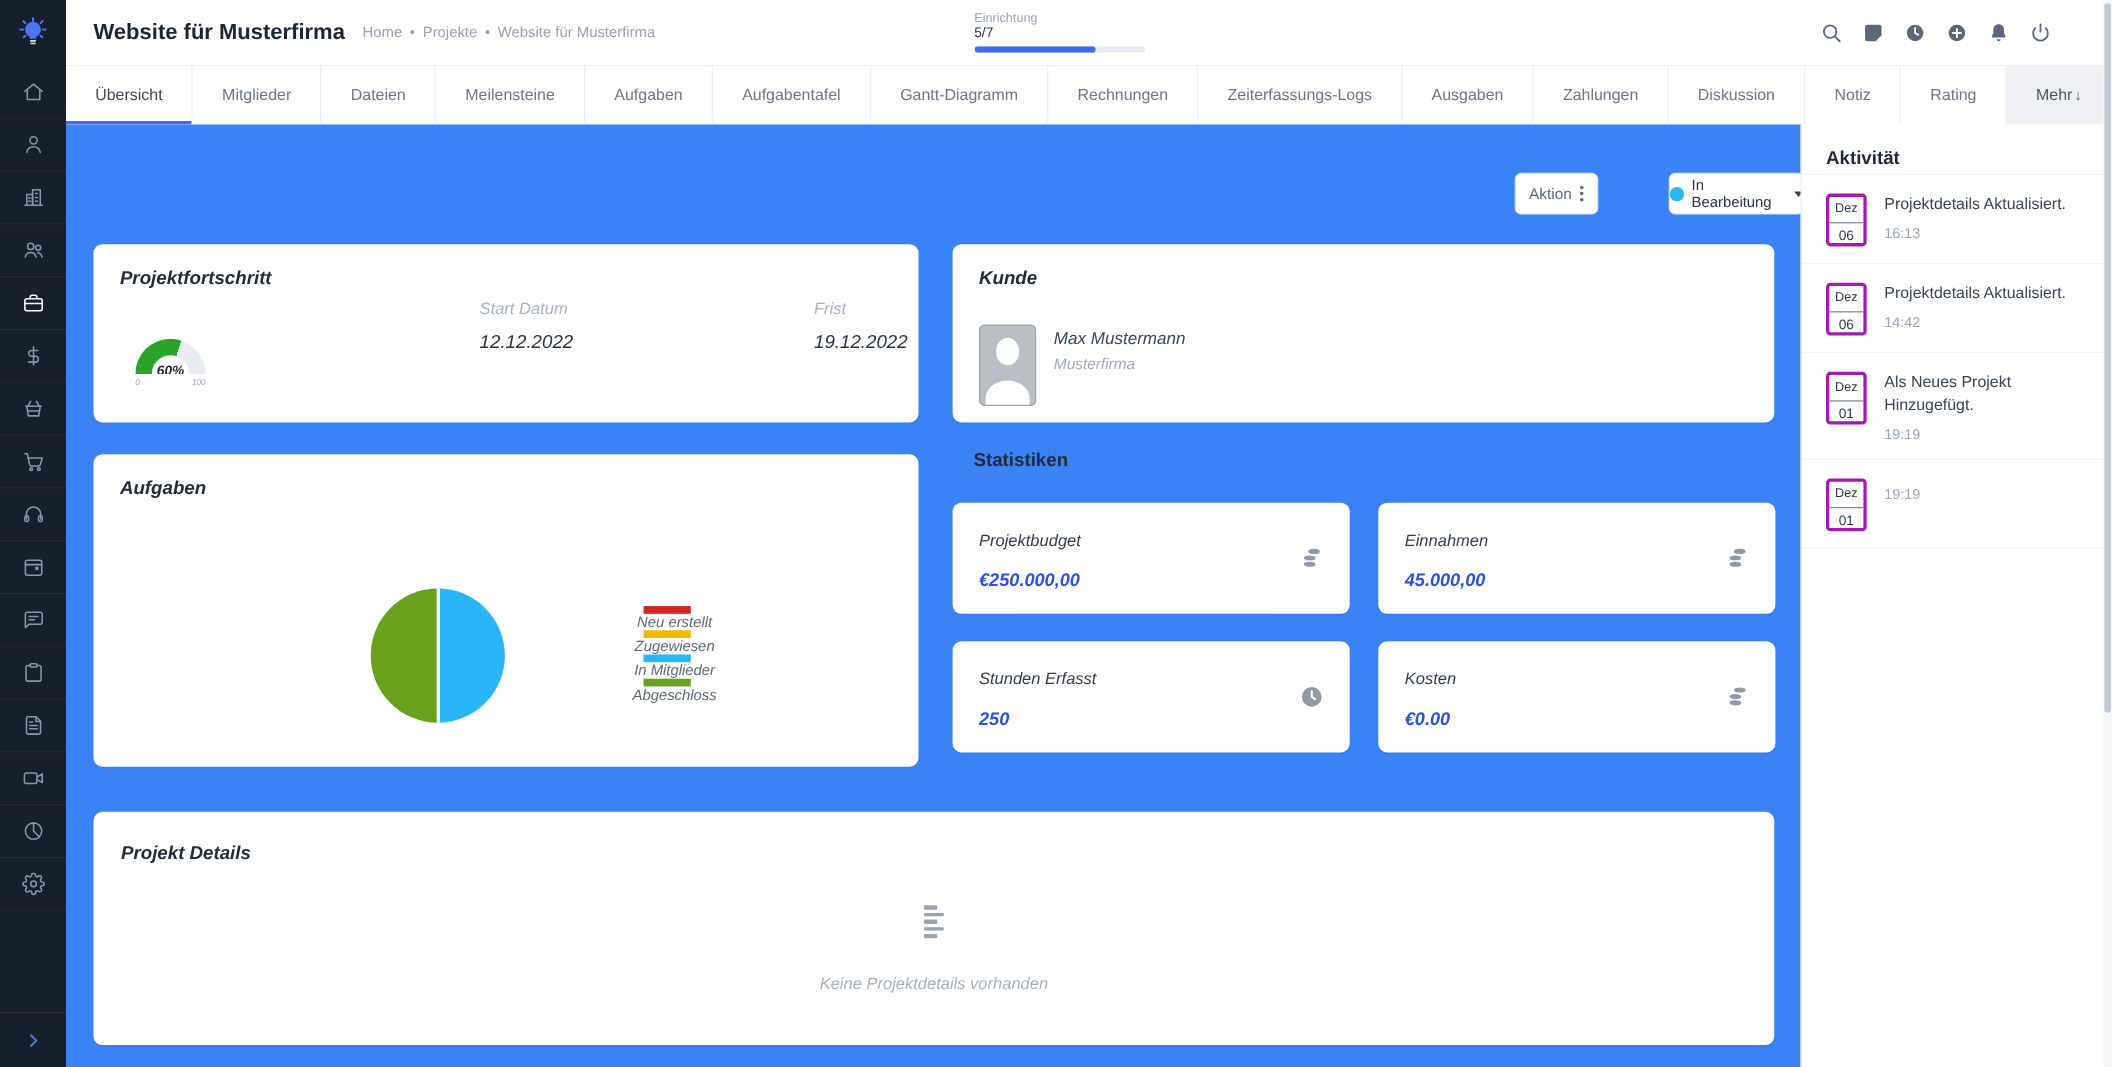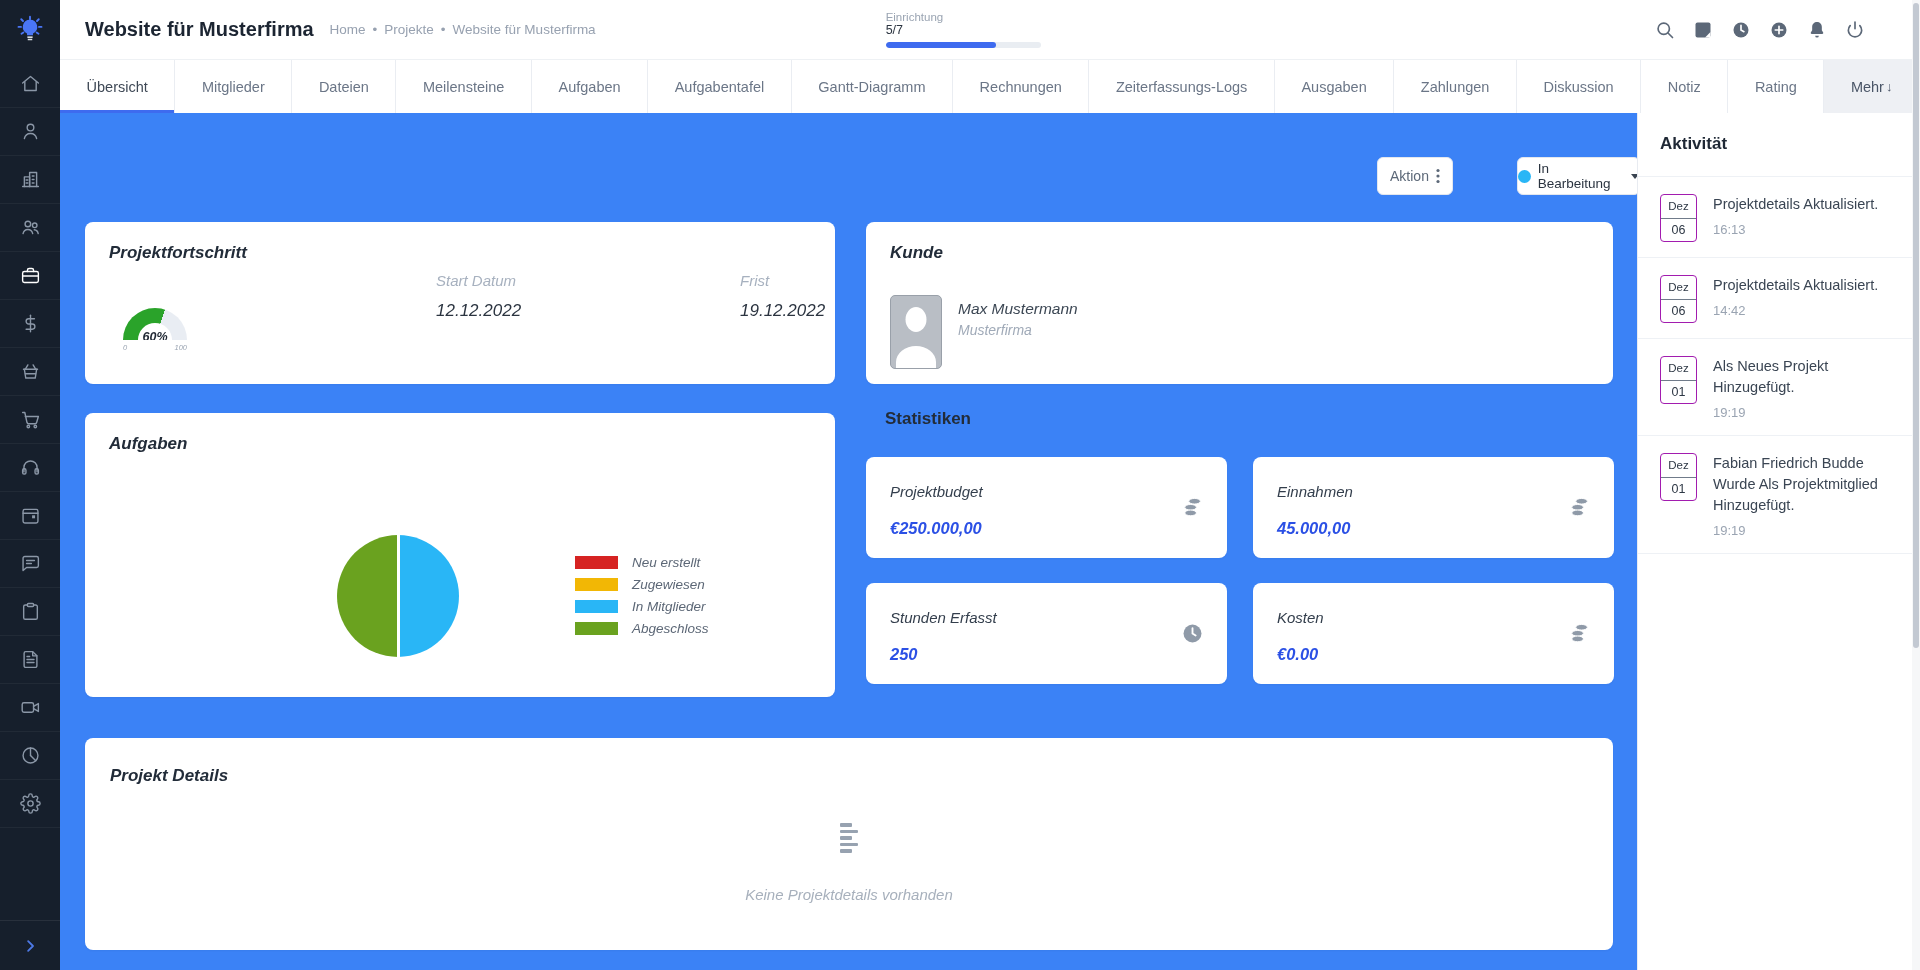--- a/index.html
+++ b/index.html
@@ -103,7 +103,7 @@
 
   
   .activity { position:absolute; left:1637px; top:113px; width:283px; height:857px; background:#fff; border-left:1px solid #e8ebf1; }
-  .act-title { font-size:17px; font-weight:bold; color:#1f2835; padding:21px 22px 22px 22px; border-bottom:1px solid #eef1f5; }
+  .act-title { font-size:17px; font-weight:bold; color:#1f2835; padding:21px 22px 4px 22px; border-bottom:1px solid #eef1f5; }
   .act-item { display:flex; padding:17px 18px 15px 22px; border-bottom:1px solid #eef1f5; }
   .date-box { flex:0 0 37px; height:48px; border:1px solid #a21caf; border-radius:4px; text-align:center; overflow:hidden; }
   .date-box .mon { display:block; font-size:11.5px; color:#2e3845; line-height:23px; border-bottom:1px solid #707b8a; }

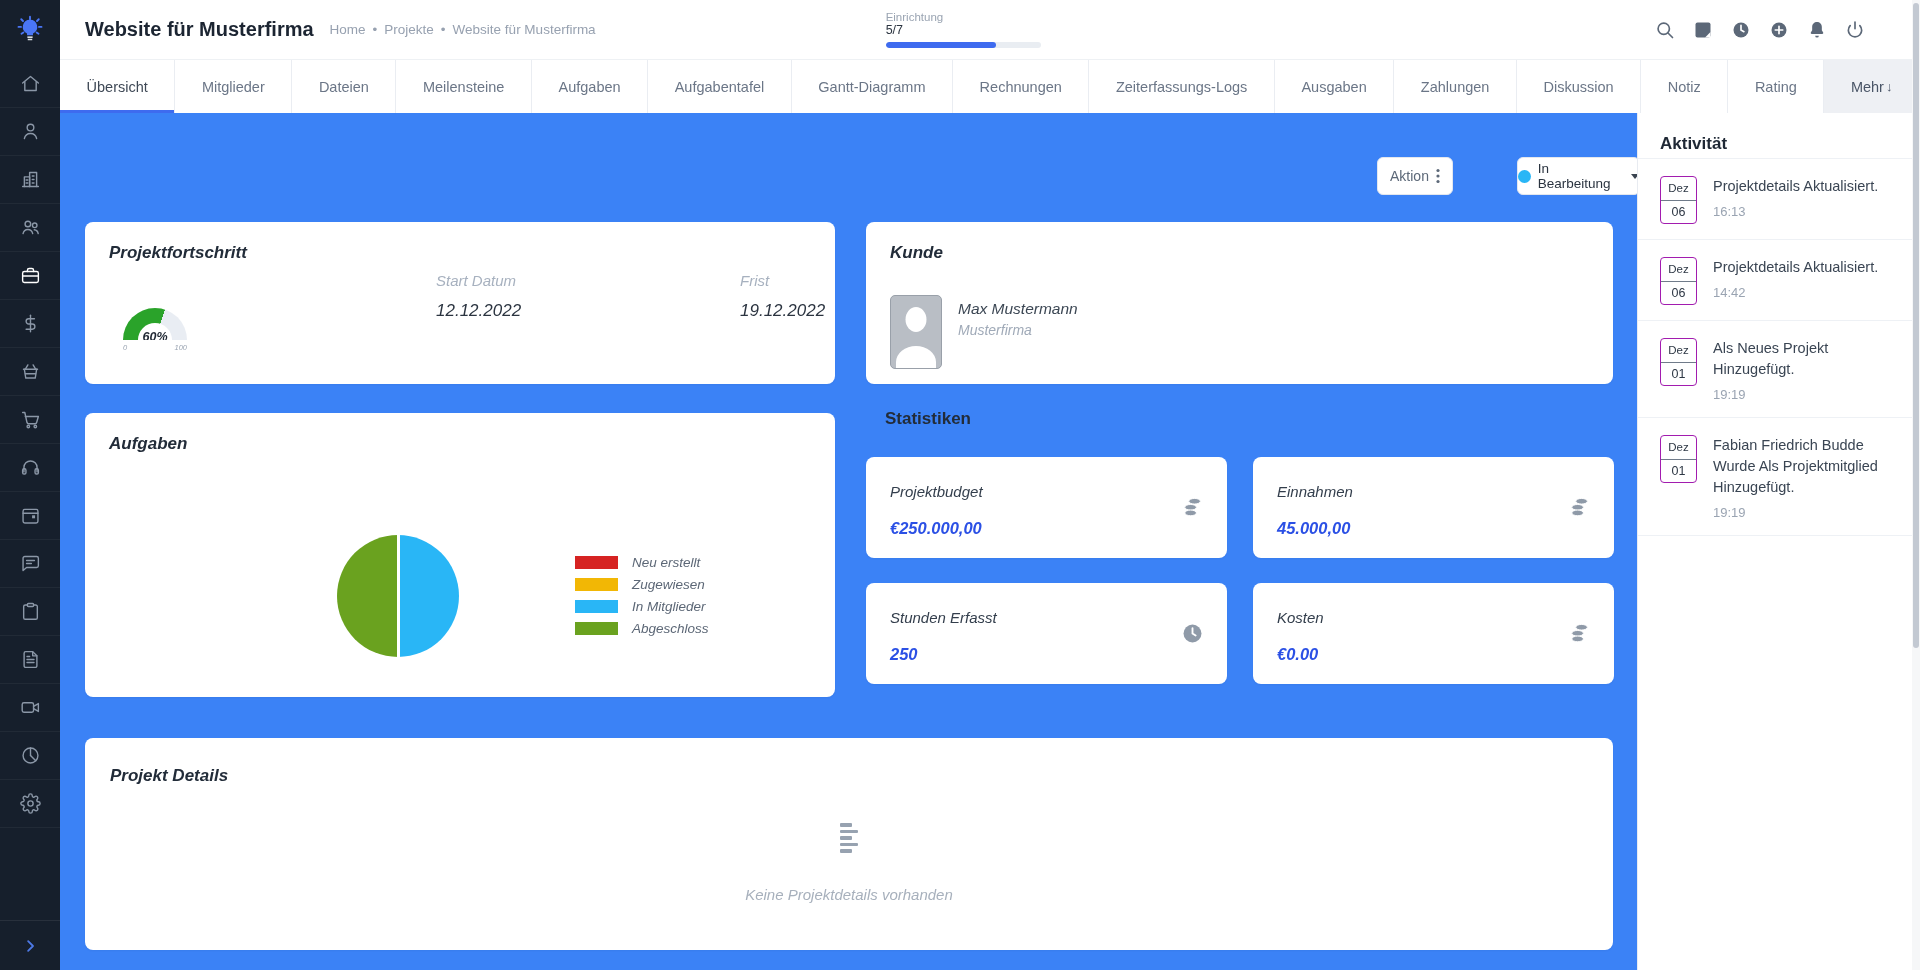--- a/index.html
+++ b/index.html
@@ -105,7 +105,7 @@
   .activity { position:absolute; left:1637px; top:113px; width:283px; height:857px; background:#fff; border-left:1px solid #e8ebf1; }
   .act-title { font-size:17px; font-weight:bold; color:#1f2835; padding:21px 22px 4px 22px; border-bottom:1px solid #eef1f5; }
   .act-item { display:flex; padding:17px 18px 15px 22px; border-bottom:1px solid #eef1f5; }
-  .date-box { flex:0 0 37px; height:48px; border:1px solid #a21caf; border-radius:4px; text-align:center; overflow:hidden; }
+  .date-box { flex:0 0 37px; height:48px; border:3px solid #a21caf; border-radius:4px; text-align:center; overflow:hidden; }
   .date-box .mon { display:block; font-size:11.5px; color:#2e3845; line-height:23px; border-bottom:1px solid #707b8a; }
   .date-box .day { display:block; font-size:12.5px; color:#2e3845; line-height:23px; }
   .act-body { margin-left:16px; }

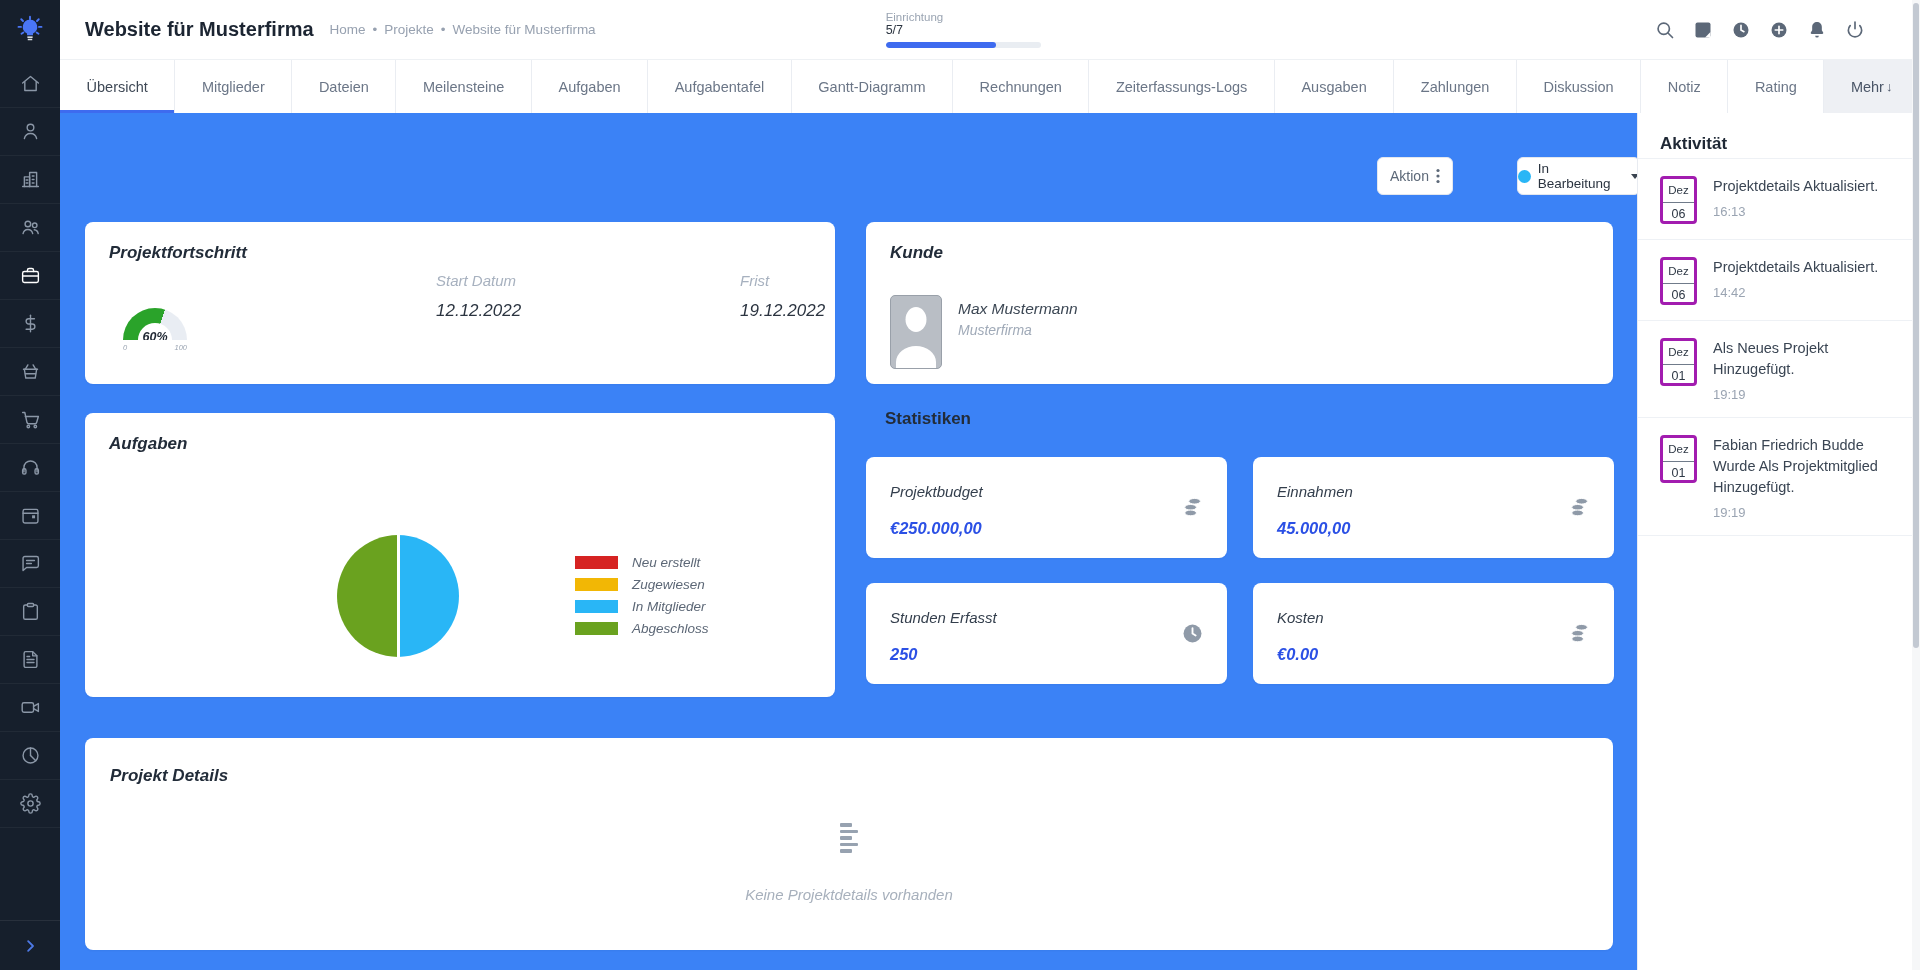--- a/index.html
+++ b/index.html
@@ -506,7 +506,6 @@
       <span class="day">01</span>
     </div>
     <div class="act-body">
-      <div class="act-text">Fabian Friedrich Budde Wurde Als Projektmitglied Hinzugefügt.</div>
       <div class="act-time">19:19</div>
     </div>
   </div>

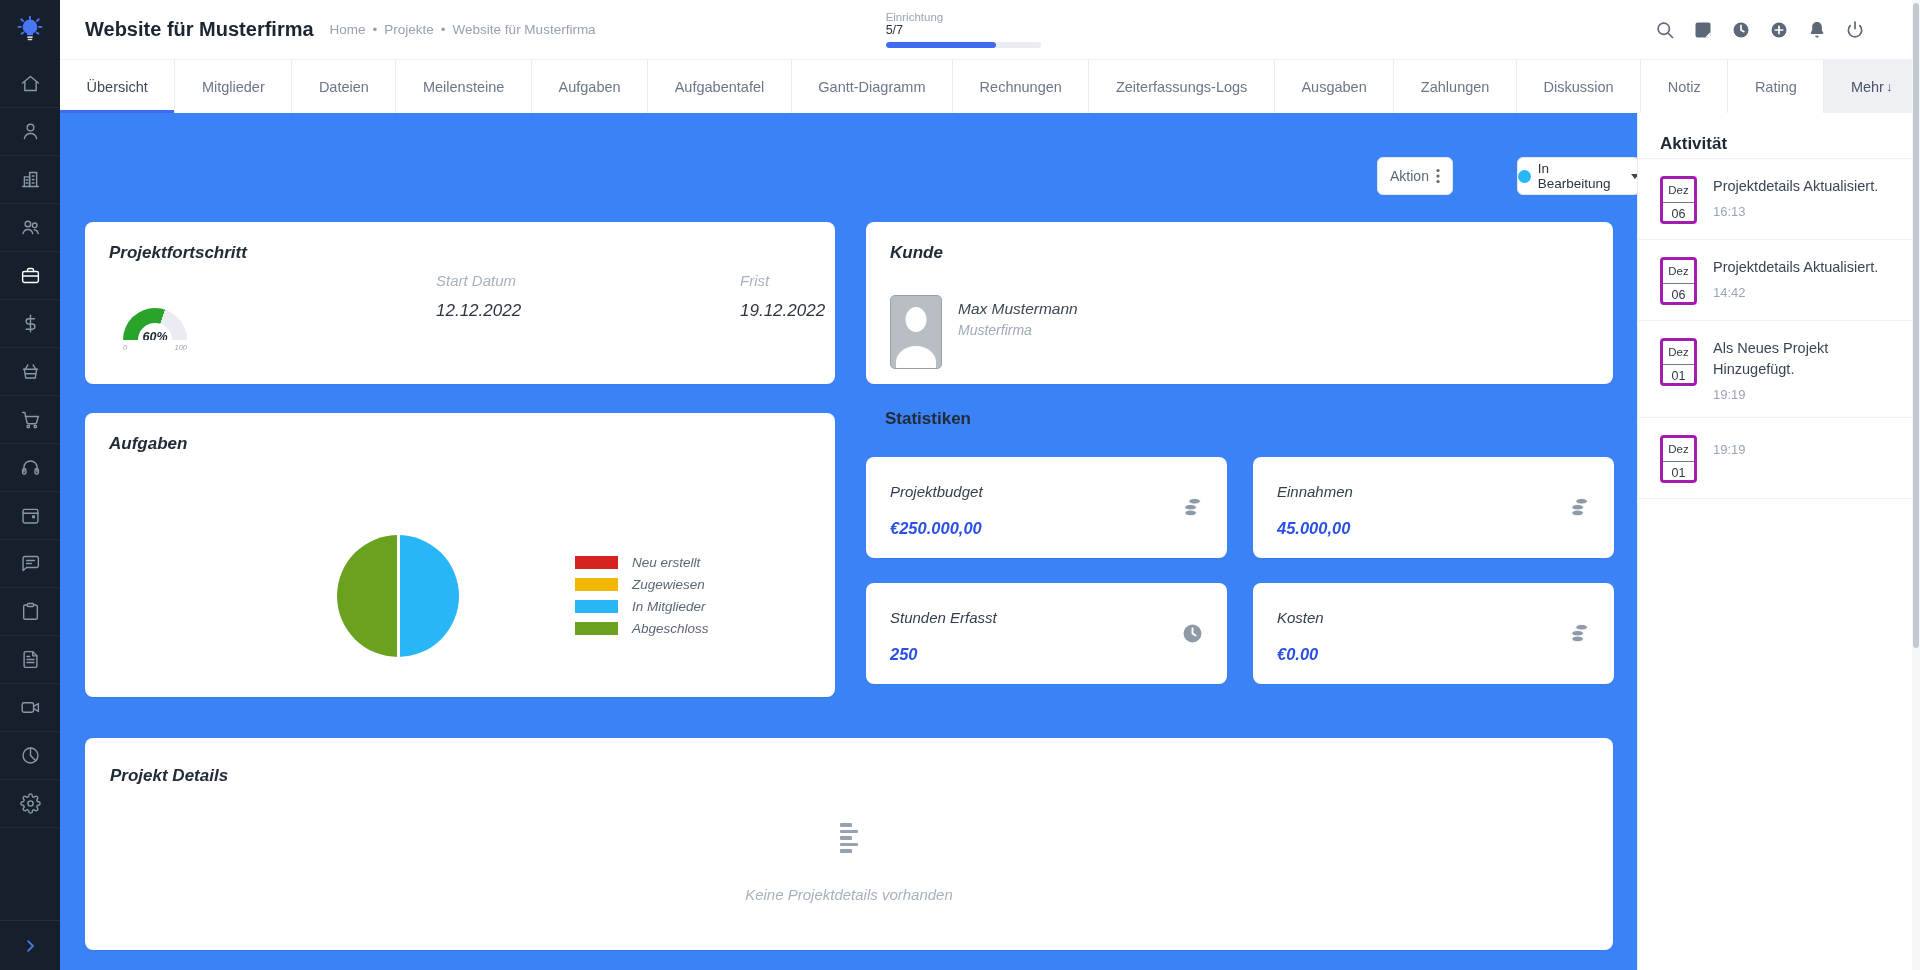--- a/index.html
+++ b/index.html
@@ -80,7 +80,7 @@
     background:conic-gradient(#29b6f6 0 50%, #6aa21f 50% 100%); }
   .pie .gap { position:absolute; left:50%; top:0; width:3px; height:100%; margin-left:-1.5px; background:#fff; }
   .legend { position:absolute; left:490px; top:138px; }
-  .legend-row { display:flex; align-items:center; height:22px; }
+  .legend-row { display:flex; align-items:center; height:22px;flex-direction:column; }
   .sw { width:43px; height:13px; margin-right:14px; }
   .sw-red { background:#d62322; } .sw-yellow { background:#f2b705; } .sw-blue { background:#29b6f6; } .sw-green { background:#6aa21f; }
   .legend-label { font-size:13.5px; color:#5c6776; }

